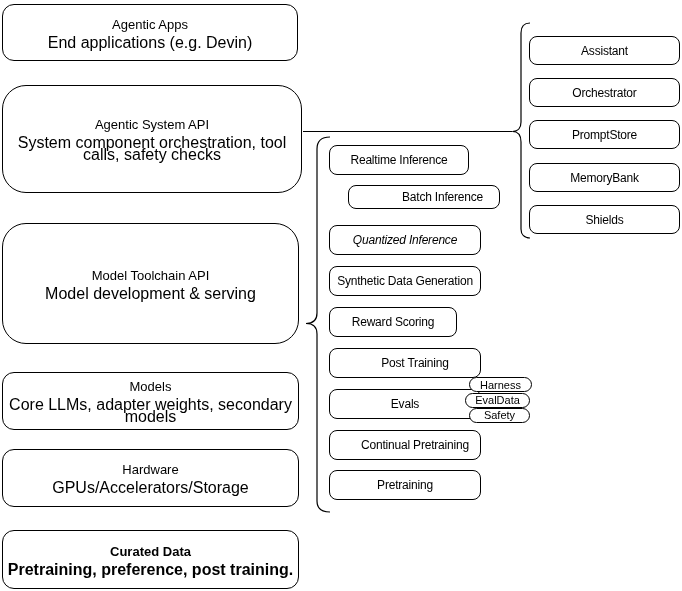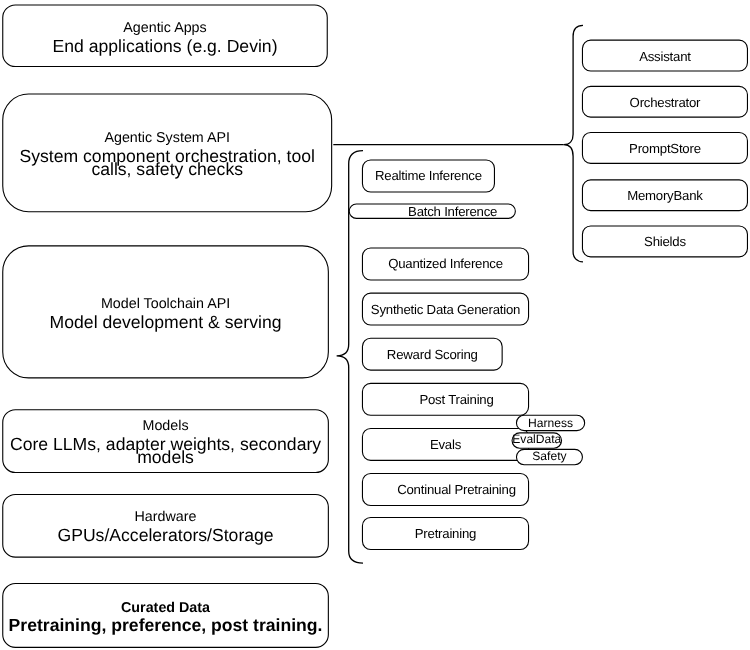--- a/index.html
+++ b/index.html
@@ -88,7 +88,7 @@
     <div class="s">Pretraining, preference, post training.</div>
   </div>
 
-  <div class="chip" style="left:329px;top:145px;width:121px;height:30px;">Realtime Inference</div>
+  <div class="chip" style="left:329px;top:145px;width:140px;height:30px;">Realtime Inference</div>
   <div class="chip" style="left:317px;top:185px;width:152px;height:14px;padding-left:37px;">Batch Inference</div>
   <div class="chip" style="left:329px;top:225px;width:152px;height:30px;">Quantized Inference</div>
   <div class="chip" style="left:329px;top:266px;width:152px;height:30px;text-align:right;">Synthetic Data Generation</div>

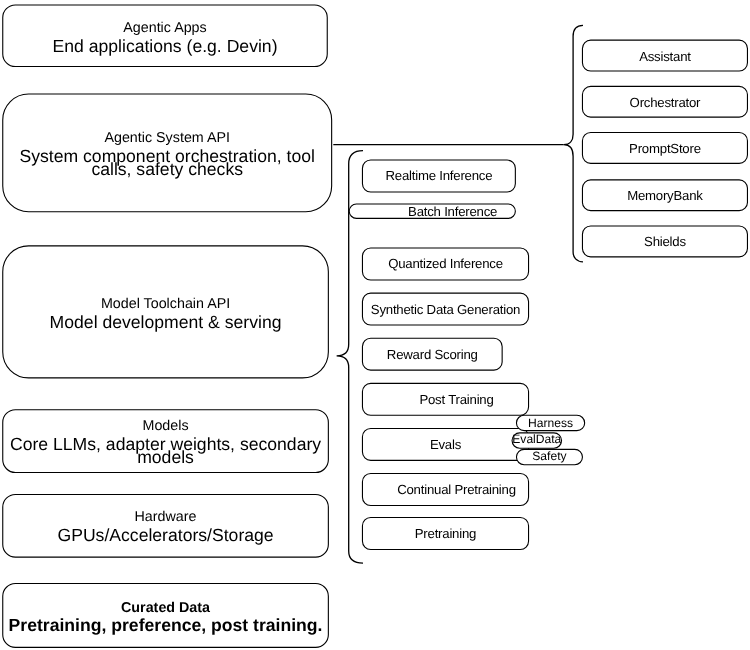--- a/index.html
+++ b/index.html
@@ -89,7 +89,7 @@
   </div>
 
   <div class="chip" style="left:329px;top:145px;width:140px;height:30px;">Realtime Inference</div>
-  <div class="chip" style="left:317px;top:185px;width:152px;height:14px;padding-left:37px;">Batch Inference</div>
+  <div class="chip" style="left:348px;top:185px;width:152px;height:24px;padding-left:37px;">Batch Inference</div>
   <div class="chip" style="left:329px;top:225px;width:152px;height:30px;">Quantized Inference</div>
   <div class="chip" style="left:329px;top:266px;width:152px;height:30px;text-align:right;">Synthetic Data Generation</div>
   <div class="chip" style="left:329px;top:307px;width:128px;height:30px;">Reward Scoring</div>

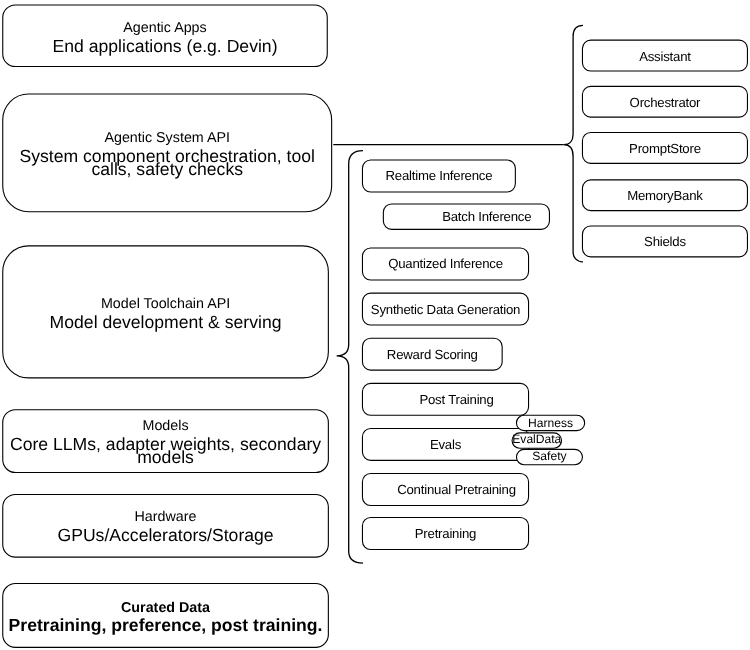--- a/index.html
+++ b/index.html
@@ -90,7 +90,7 @@
 
   <div class="chip" style="left:329px;top:145px;width:140px;height:30px;">Realtime Inference</div>
   <div class="chip" style="left:348px;top:185px;width:152px;height:24px;padding-left:37px;">Batch Inference</div>
-  <div class="chip" style="left:329px;top:225px;width:152px;height:30px;">Quantized Inference</div>
+  <div class="chip" style="left:329px;top:225px;width:152px;height:30px;font-style:italic;">Quantized Inference</div>
   <div class="chip" style="left:329px;top:266px;width:152px;height:30px;text-align:right;">Synthetic Data Generation</div>
   <div class="chip" style="left:329px;top:307px;width:128px;height:30px;">Reward Scoring</div>
   <div class="chip" style="left:329px;top:348px;width:152px;height:30px;padding-left:20px;">Post Training</div>

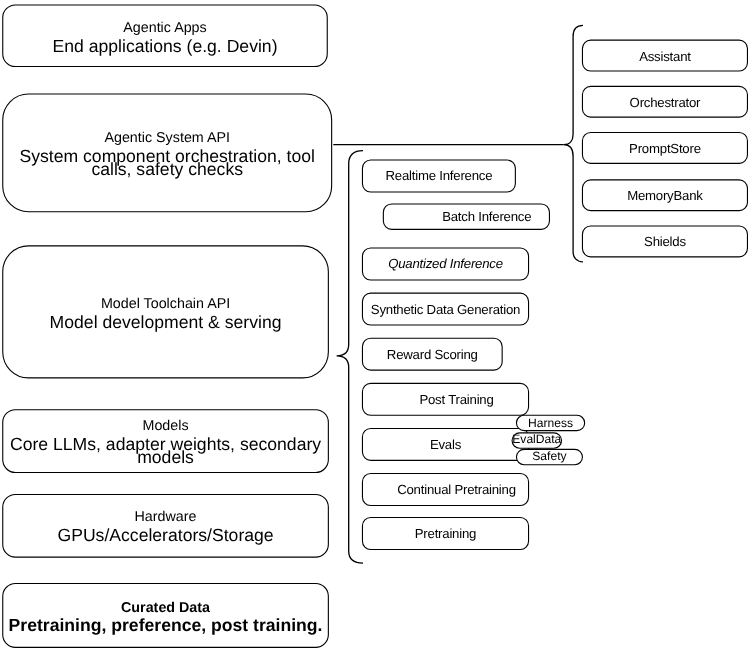--- a/index.html
+++ b/index.html
@@ -99,7 +99,7 @@
   <div class="chip" style="left:329px;top:470px;width:152px;height:30px;">Pretraining</div>
 
   <div class="pill" style="left:469px;top:377px;width:63px;height:15px;">Harness</div>
-  <div class="pill" style="left:465px;top:392.5px;width:46px;height:15px;">EvalData</div>
+  <div class="pill" style="left:465px;top:392.5px;width:65px;height:15px;">EvalData</div>
   <div class="pill" style="left:469px;top:407.5px;width:61px;height:15px;">Safety</div>
 
   <div class="chip" style="left:529px;top:36px;width:151px;height:29px;">Assistant</div>

